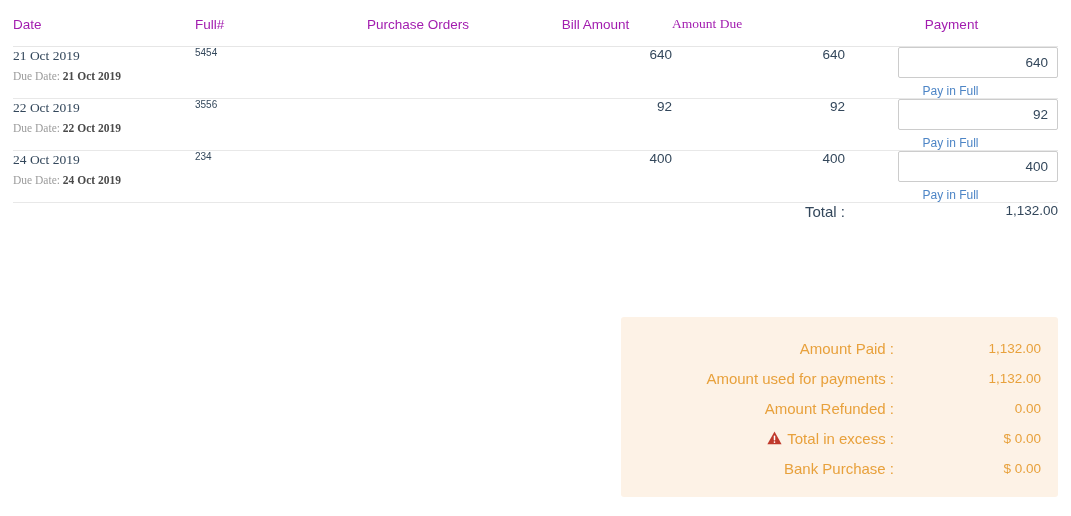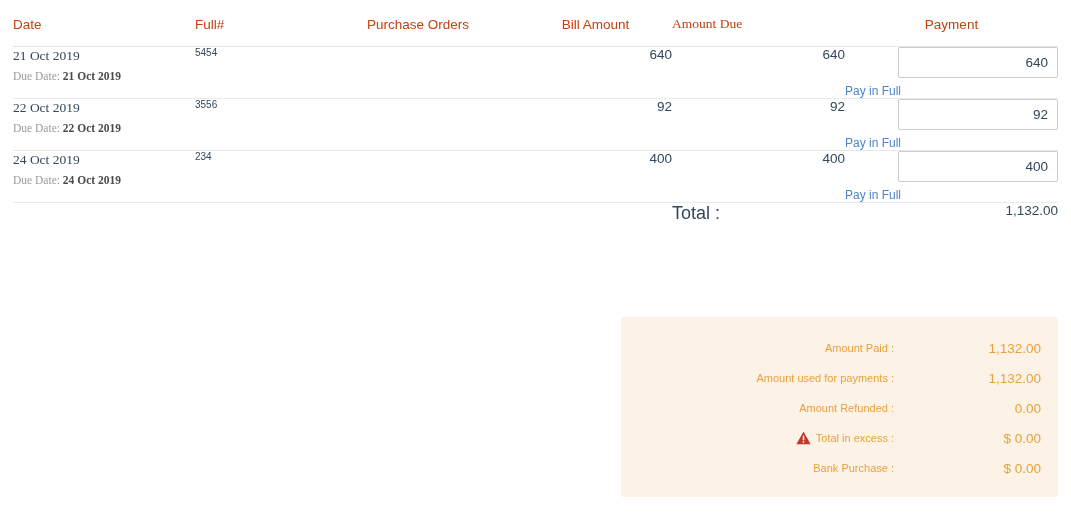--- a/index.html
+++ b/index.html
@@ -24,7 +24,7 @@
   .bills-table th {
     font-weight: 400;
     font-size: 13.5px;
-    color: #c2410c;
+    color: #a21caf;
     padding: 0 0 14px 0;
     border-bottom: 1px solid #e6e6e6;
     vertical-align: bottom;

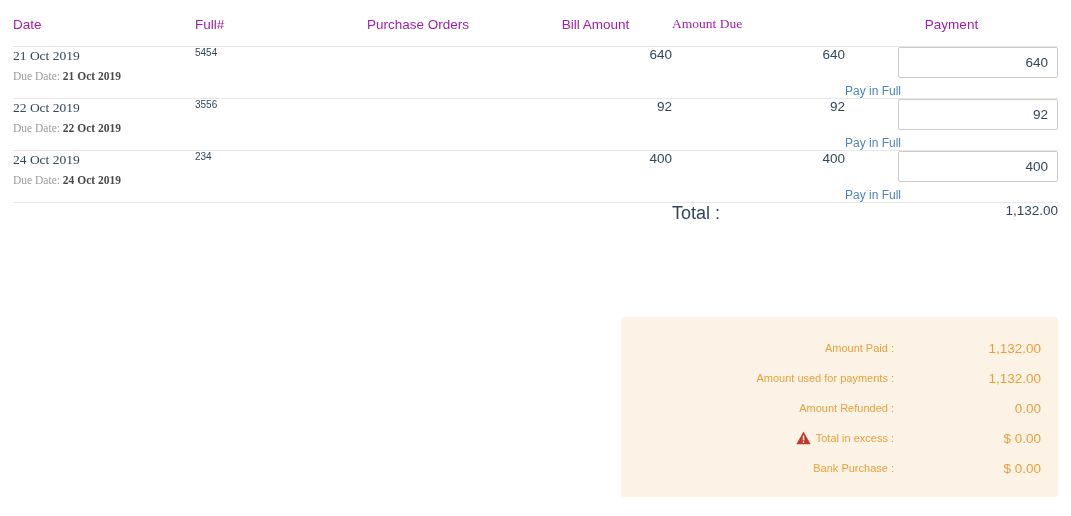--- a/index.html
+++ b/index.html
@@ -81,7 +81,7 @@
     text-decoration: none;
     cursor: pointer;
     line-height: 14px;
-    text-align: left;
+    text-align: center;
     padding-right: 2px;
   }
 

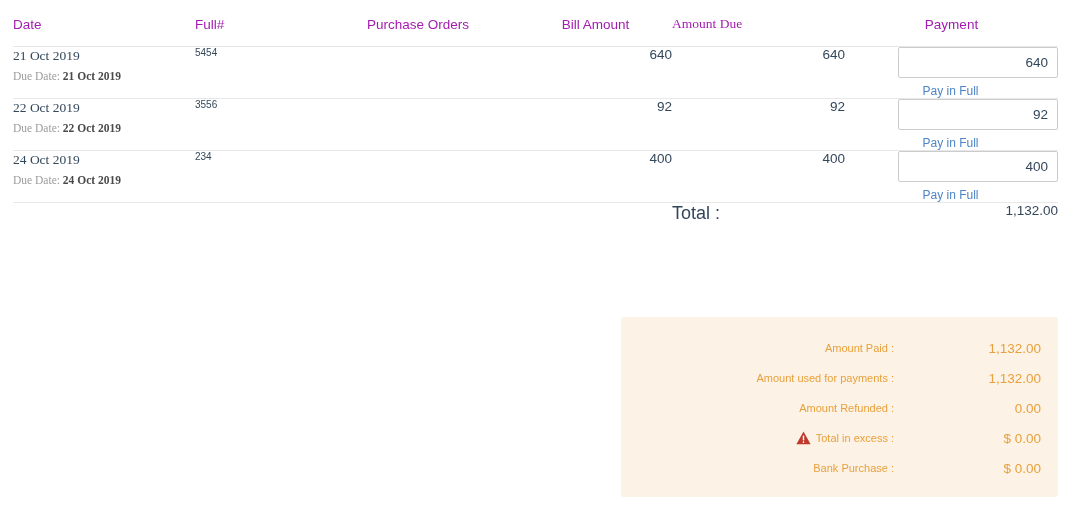--- a/index.html
+++ b/index.html
@@ -89,7 +89,8 @@
   .total-row td { border-bottom: none; }
   .total-label {
     padding: 15px 16px 10px 0;
-    font-size: 18px;
+    text-align: right;
+    font-size: 15px;
     color: #33475b;
     white-space: nowrap;
   }

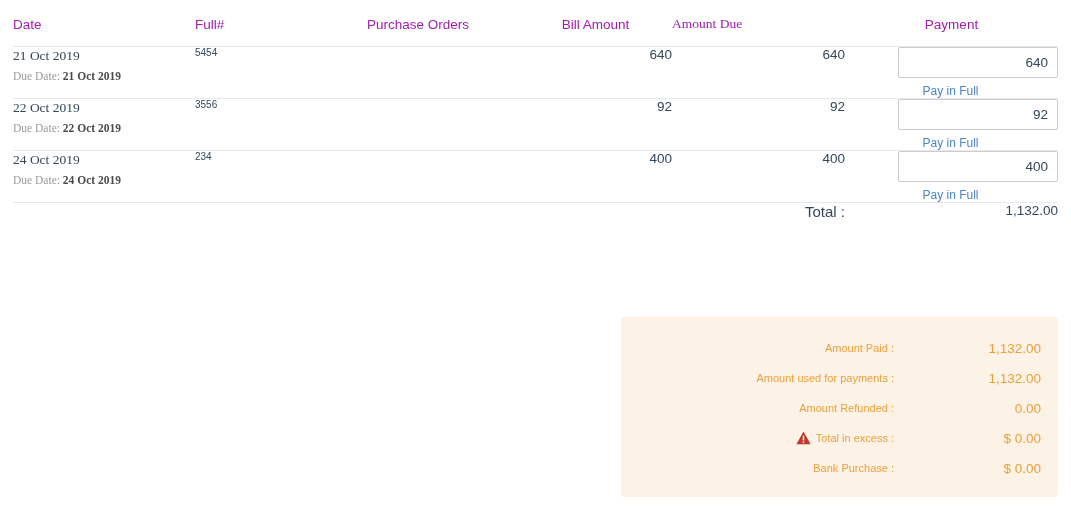--- a/index.html
+++ b/index.html
@@ -121,7 +121,7 @@
     padding-right: 17px;
   }
   .sum-label {
-    font-size: 11px;
+    font-size: 15px;
     color: #e8a13c;
     white-space: nowrap;
     text-align: right;

